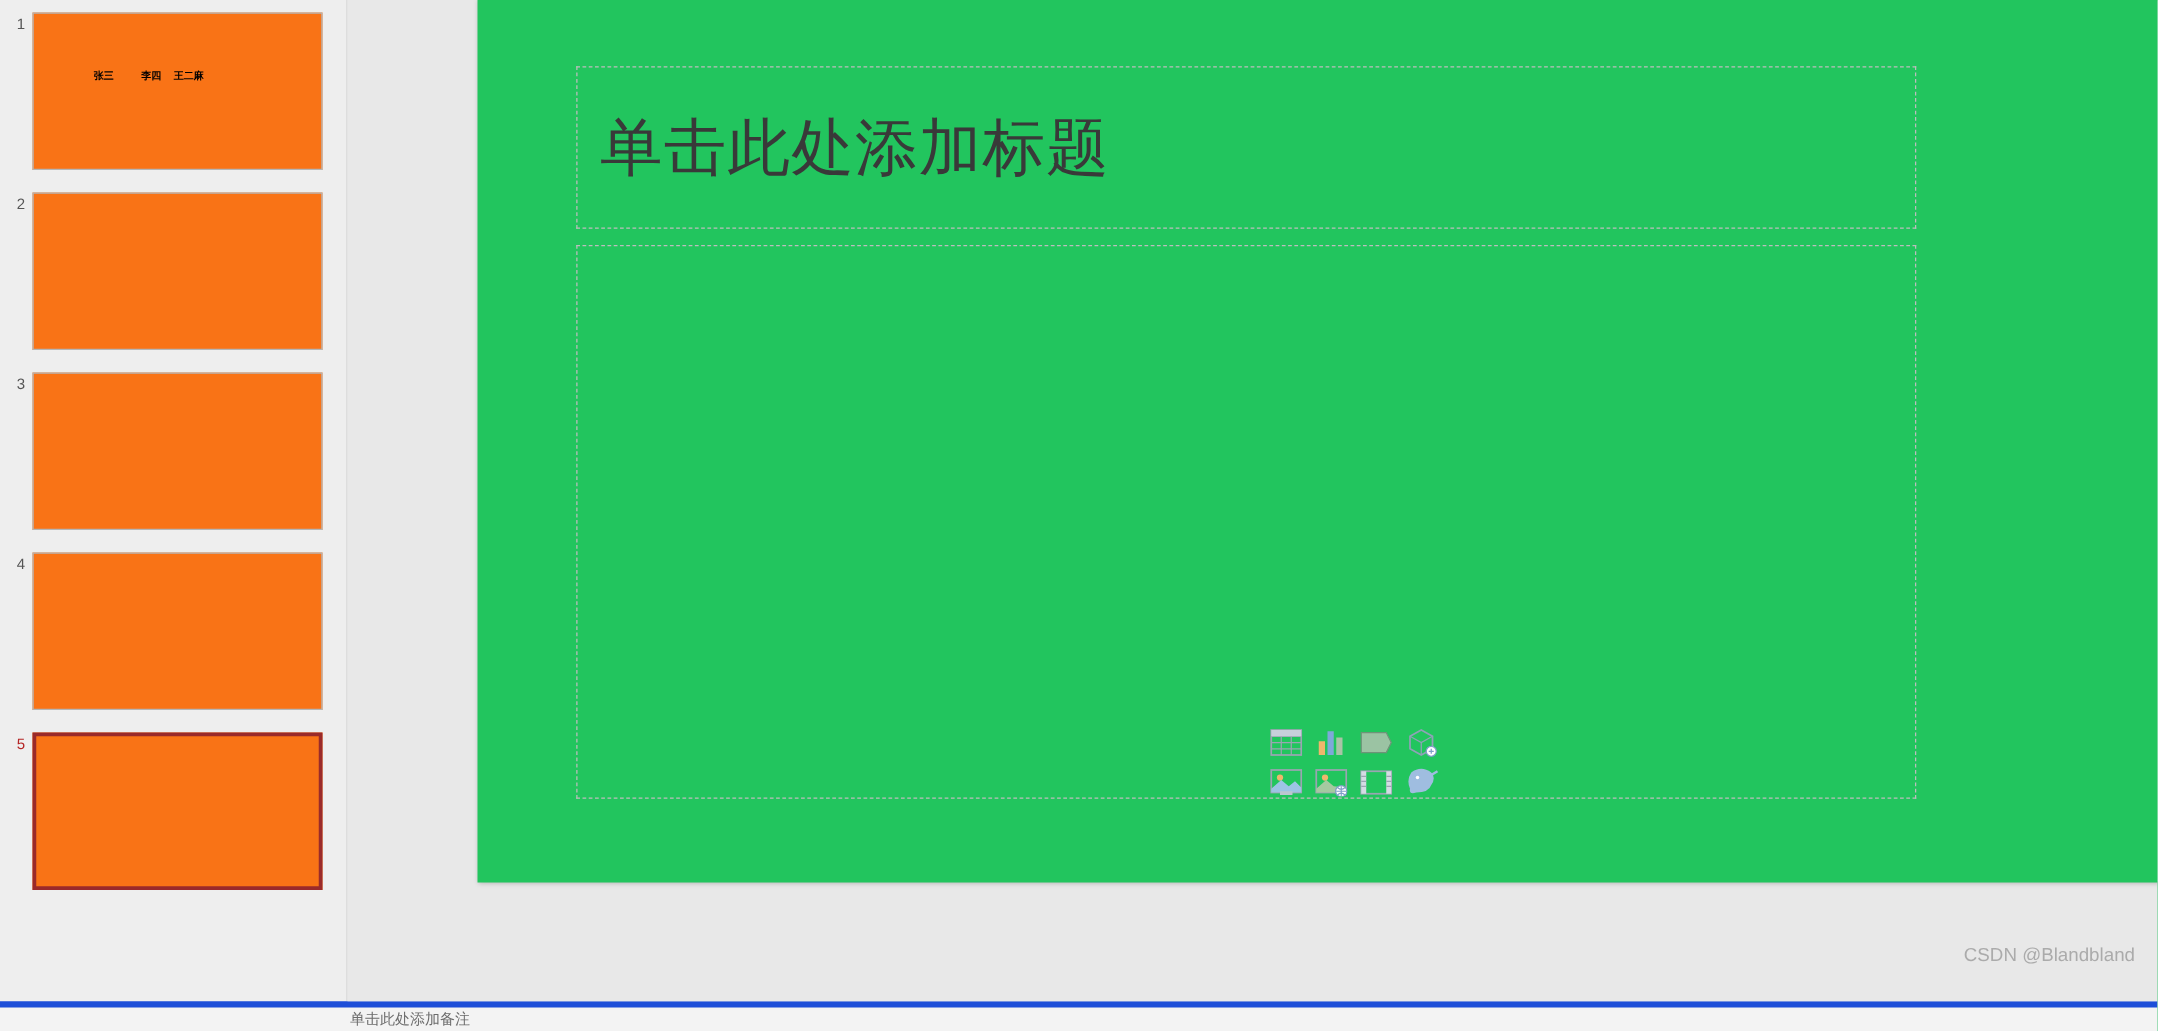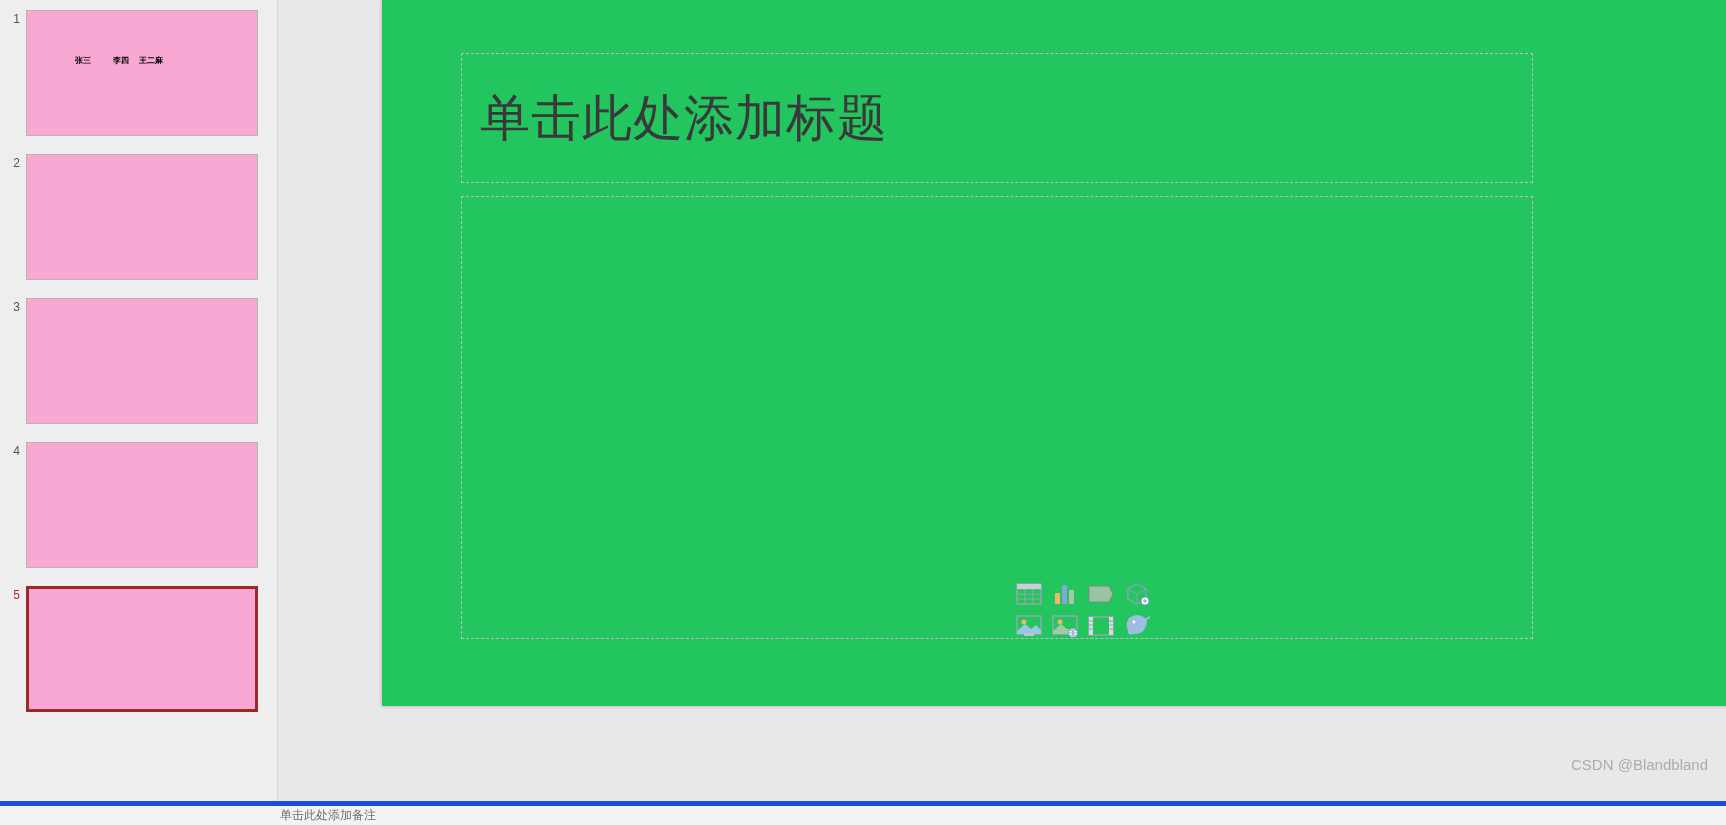--- a/index.html
+++ b/index.html
@@ -43,7 +43,7 @@
   .thumb {
     width: 232px;
     height: 126px;
-    background: #f9a8d4;
+    background: #f97316;
     border: 1px solid #b5b5b5;
     position: relative;
     cursor: pointer;

